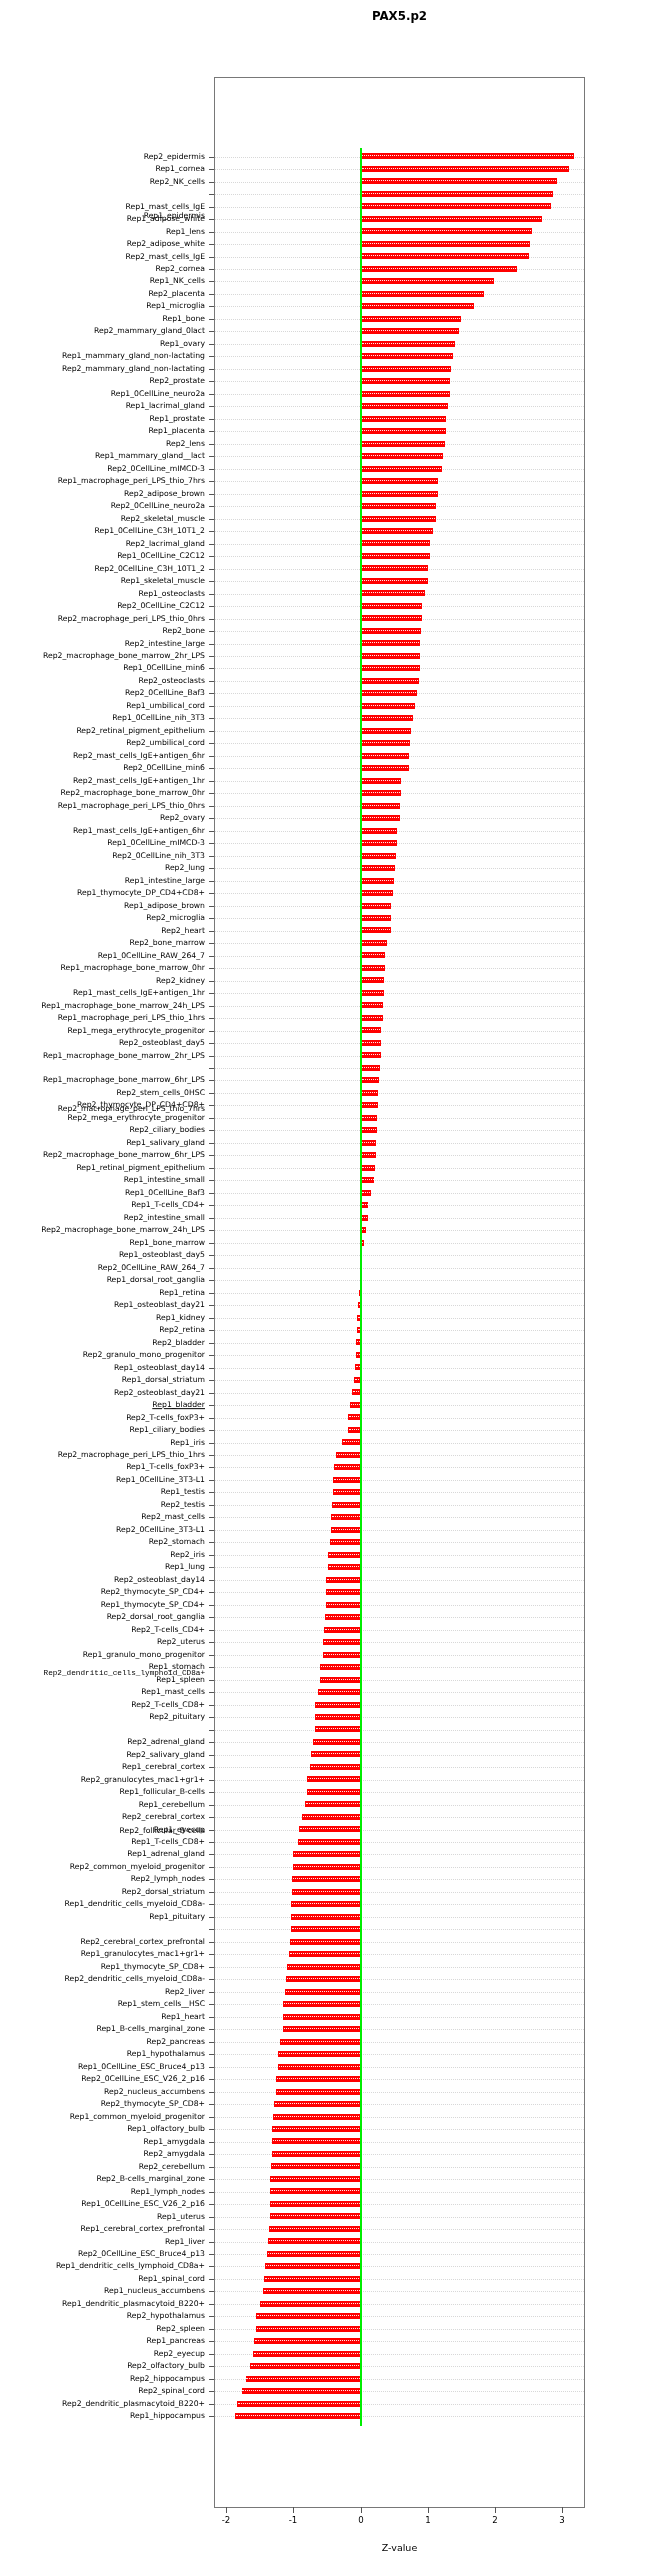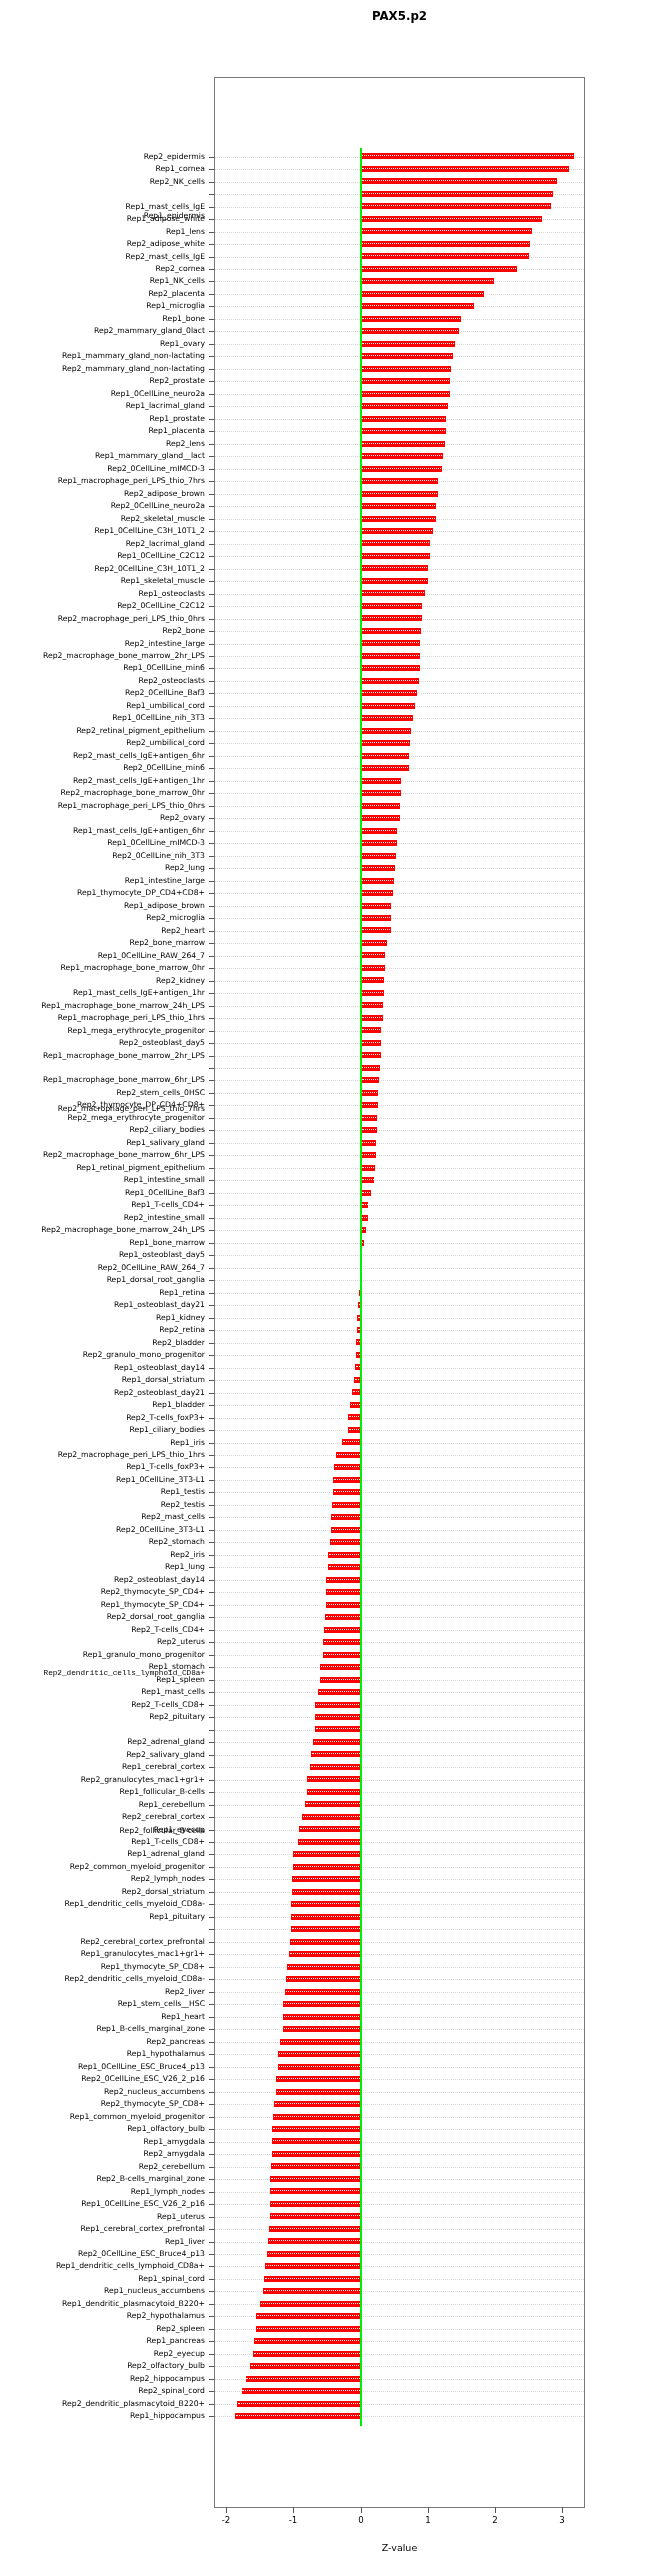--- a/index.html
+++ b/index.html
@@ -617,7 +617,7 @@
         <div class="ytick" style="top: 1315px;"></div>
         <div class="ylab" style="top: 1315px;">Rep2_osteoblast_day21</div>
         <div class="ytick" style="top: 1327px;"></div>
-        <div class="ylab" style="top: 1327px;">Rep1_bladder</div>
+        <div class="ylab" style="top: 1327px; text-decoration: underline;">Rep1_bladder</div>
         <div class="ytick" style="top: 1340px;"></div>
         <div class="ylab" style="top: 1340px;">Rep2_T-cells_foxP3+</div>
         <div class="ytick" style="top: 1352px;"></div>

